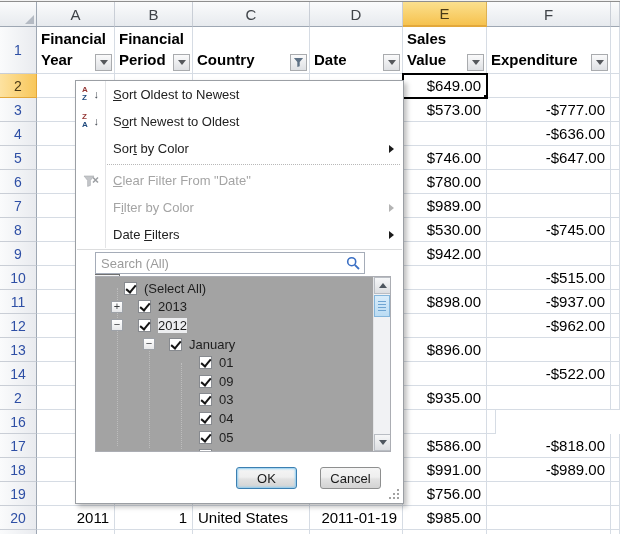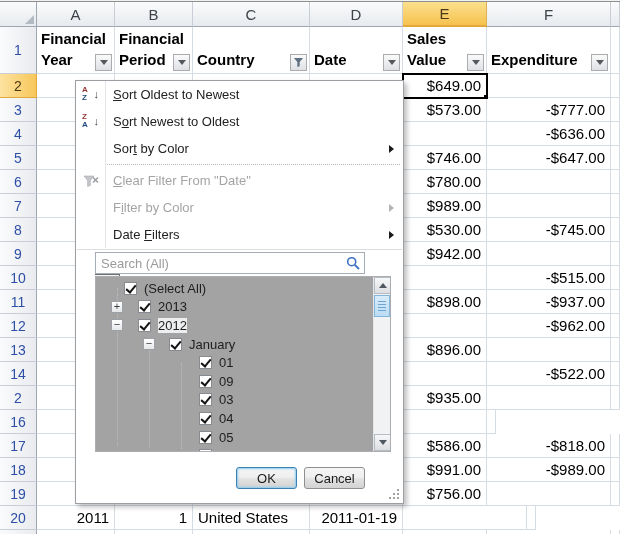--- a/index.html
+++ b/index.html
@@ -121,7 +121,7 @@
          background:linear-gradient(#F5F5F5,#EFEFEF 45%,#E2E2E2 55%,#D3D3D3); border:1px solid #8E8F8F;
          display:flex; align-items:center; justify-content:center; color:#1a1a1a; cursor:pointer; }
   .btn-ok { left:160px; border:1px solid var(--ok-focus-border); box-shadow:inset 0 0 2px 1px #8ECCF0; }
-  .btn-cancel { left:228px;text-align:center; }
+  .btn-cancel { left:244px;text-align:center; }
   .grip { position:absolute; right:3px; bottom:3px; width:11px; height:11px; }
   .grip::before { content:""; position:absolute; left:0; top:0; width:2px; height:2px; background:transparent;
          box-shadow:8px 0 #A2A2A2, 4px 4px #A2A2A2, 8px 4px #A2A2A2, 0 8px #A2A2A2, 4px 8px #A2A2A2, 8px 8px #A2A2A2; }

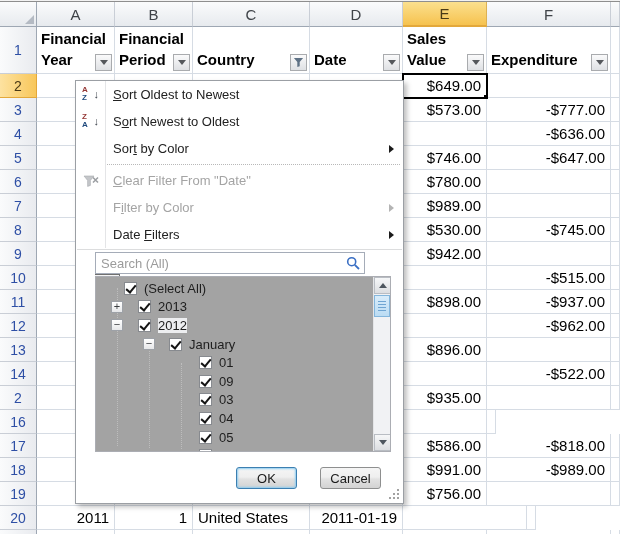--- a/index.html
+++ b/index.html
@@ -386,6 +386,7 @@
         <div class="cell c1">1</div>
         <div class="cell c2 al">United States</div>
         <div class="cell c3">2011-01-19</div>
+        <div class="cell c4">$985.00</div>
         <div class="cell c5"></div>
         <div class="cell c6"></div>
       </div>

